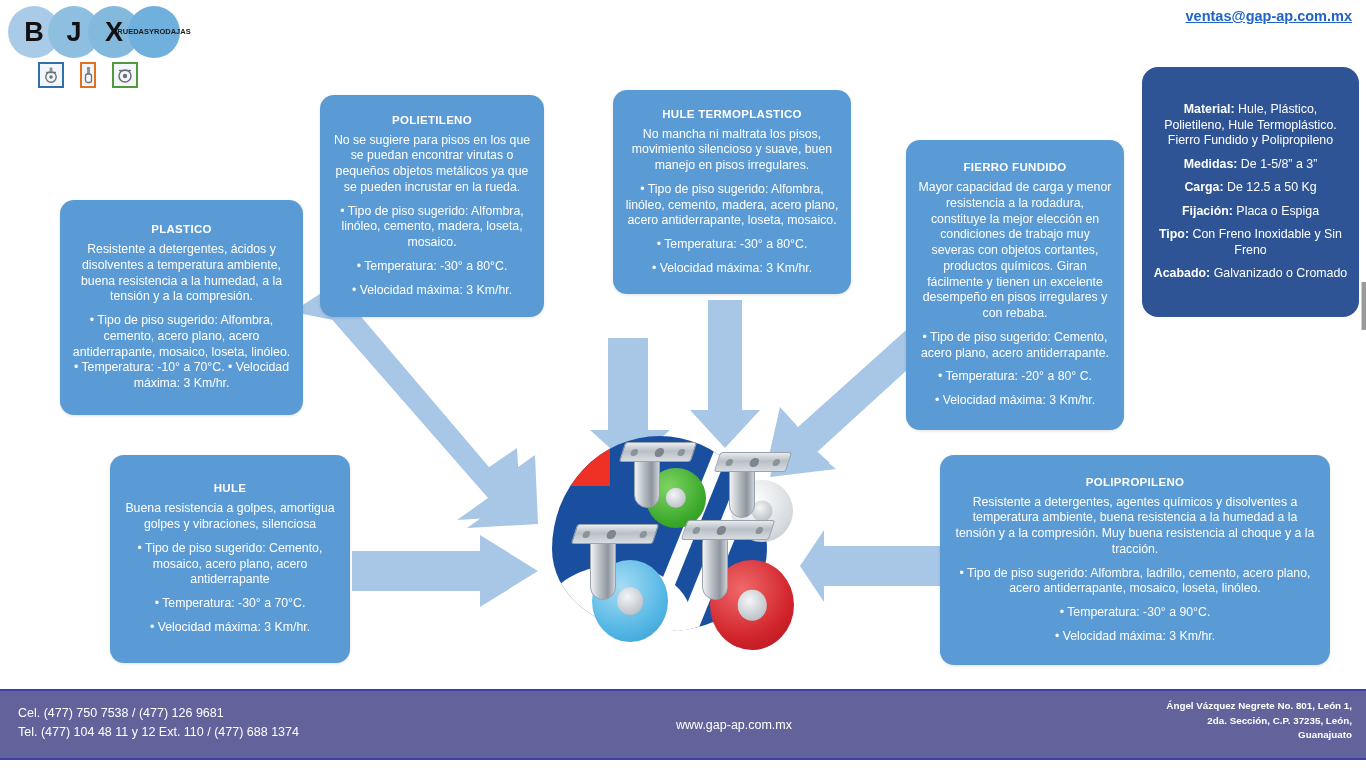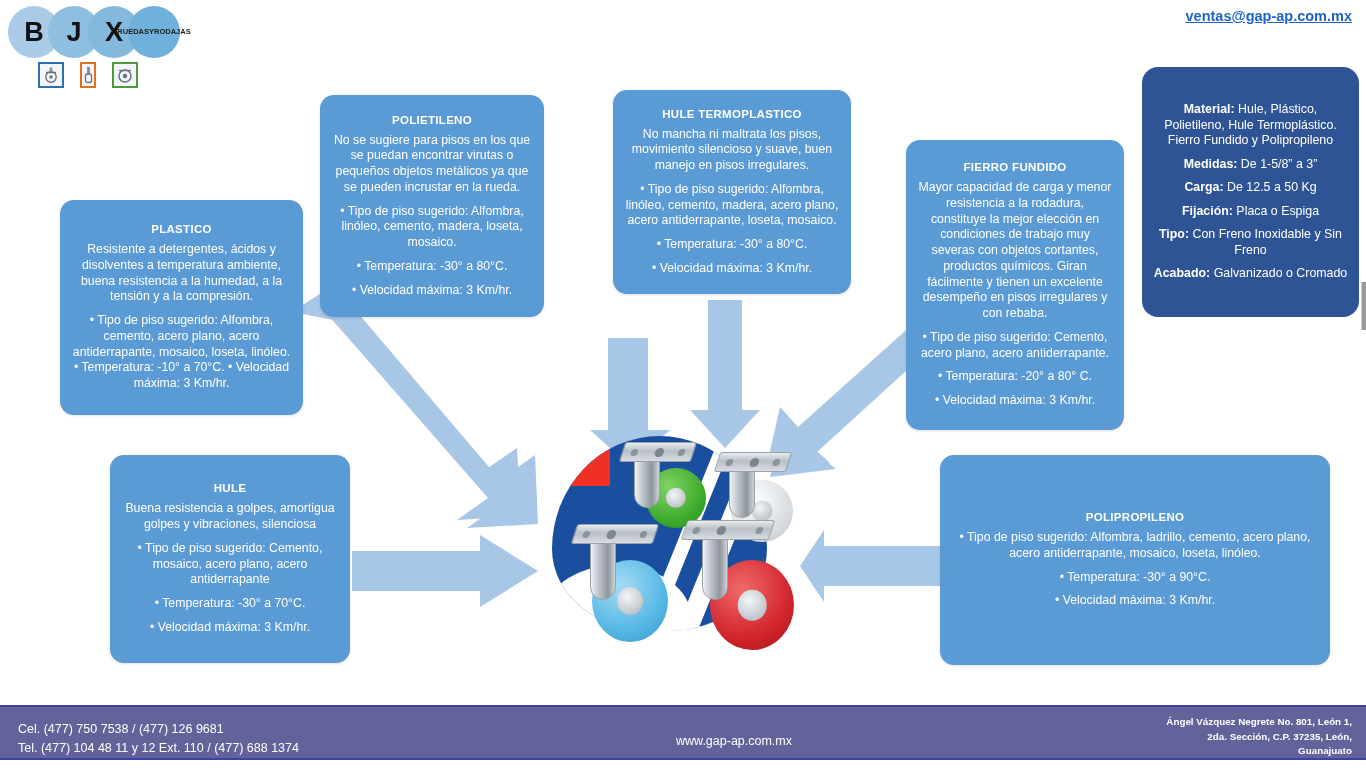--- a/index.html
+++ b/index.html
@@ -327,6 +327,7 @@
 
   <div class="card" id="card-polipropileno">
     <div class="h">POLIPROPILENO</div>
+    <p>Resistente a detergentes, agentes químicos y disolventes a temperatura ambiente, buena resistencia a la humedad  a la tensión y a la compresión. Muy buena resistencia al choque y a la tracción.</p>
     <p>• Tipo de piso sugerido: Alfombra, ladrillo, cemento, acero plano, acero antiderrapante, mosaico, loseta, linóleo.</p>
     <p>• Temperatura: -30° a 90°C.</p>
     <p>• Velocidad máxima: 3 Km/hr.</p>

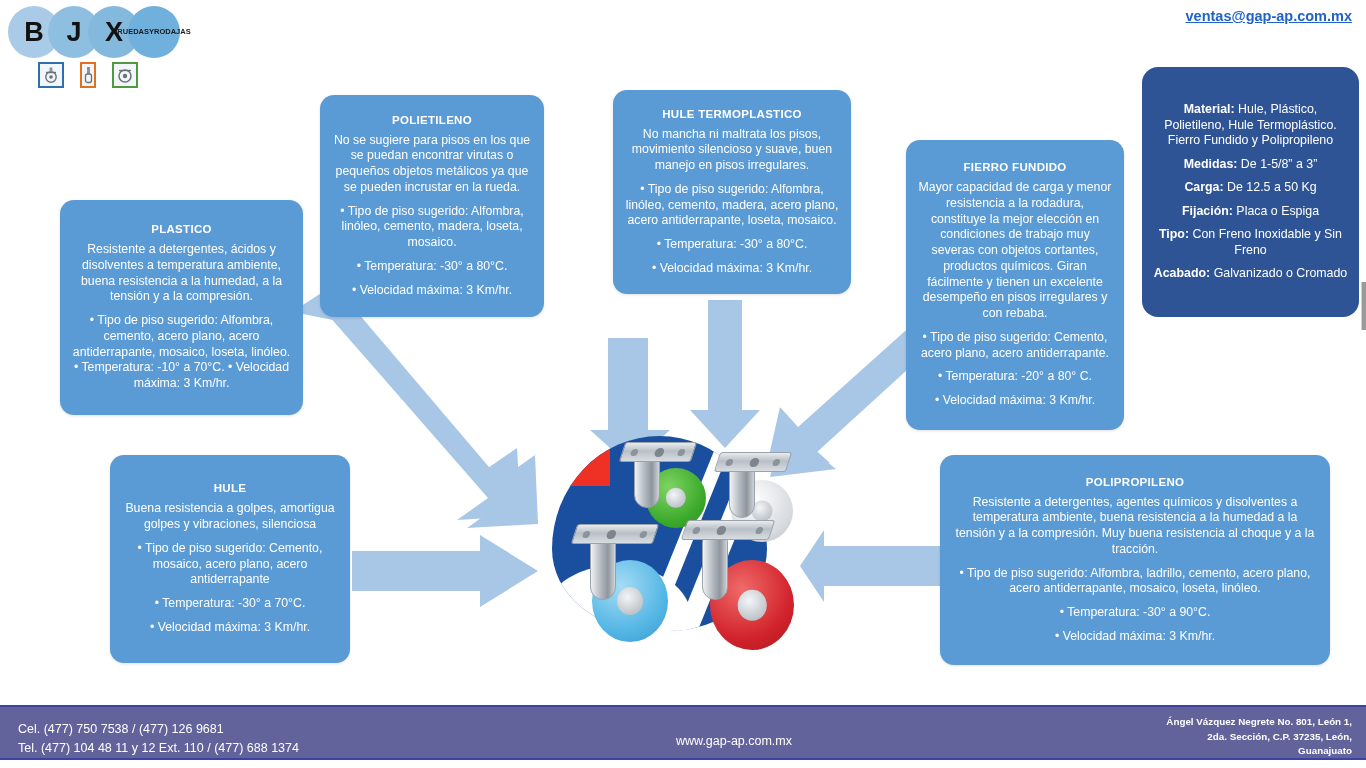--- a/index.html
+++ b/index.html
@@ -139,7 +139,7 @@
 
   
   .footer {
-    position: absolute; left: 0; bottom: 8px; width: 1366px; height: 55px;
+    position: absolute; left: 0; bottom: 8px; width: 1366px; height: 71px;
     background: #62639B; border-top: 2px solid #3f3fa8; border-bottom: 2px solid #3f3fa8;
     color: #ffffff;
   }

